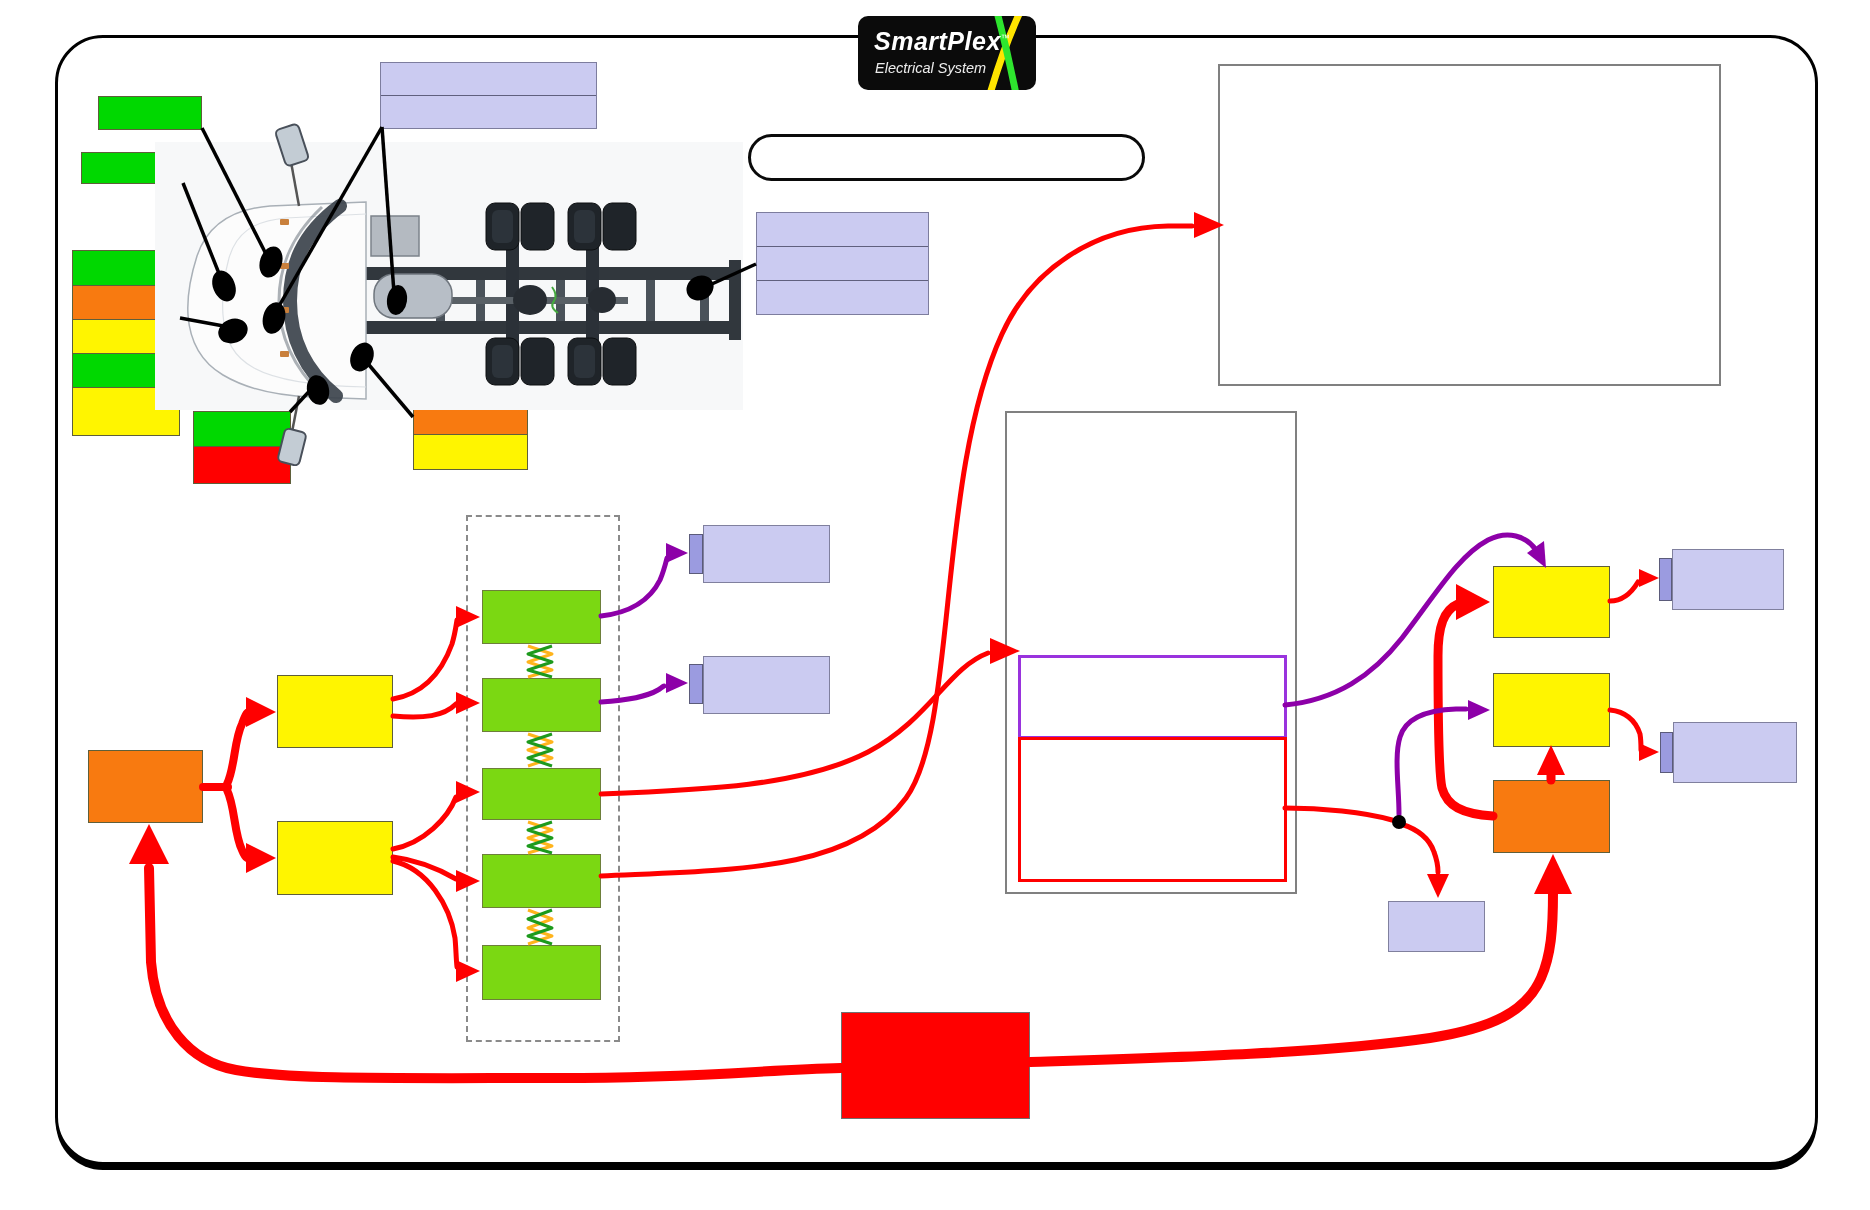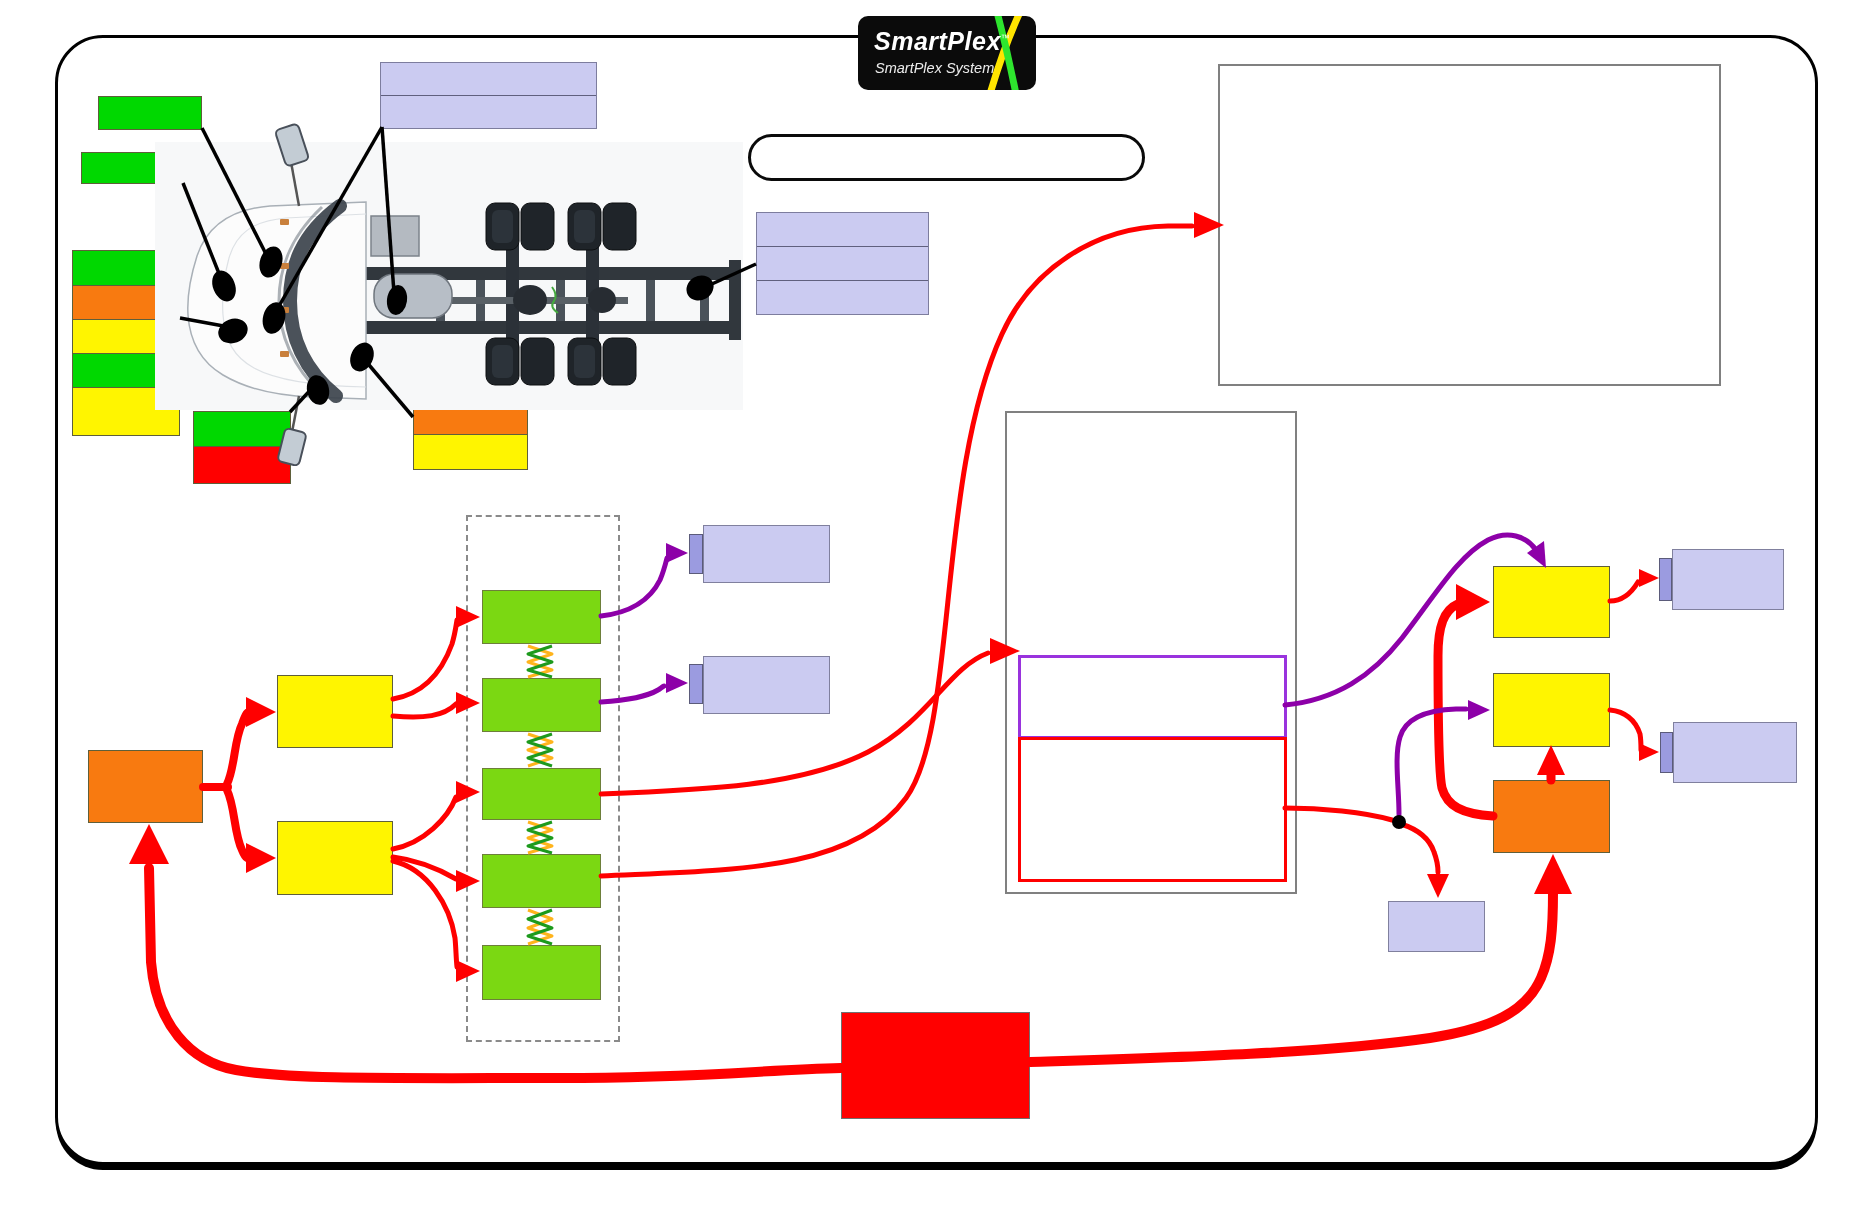--- a/index.html
+++ b/index.html
@@ -46,7 +46,7 @@
     <path d="M 139,-4 C 147,26 152,48 158,78" stroke="#2ee52e" stroke-width="7" fill="none"></path>
   </svg>
   <span class="logo-title"><span>SmartPlex</span><span class="logo-tm">™</span></span>
-  <span class="logo-sub">SmartPlex System</span>
+  <span class="logo-sub">Electrical System</span>
 </div>
 
 <div class="abs layer2 cbox green-box" style="left:98px;top:96px;width:104px;height:34px;"></div>

